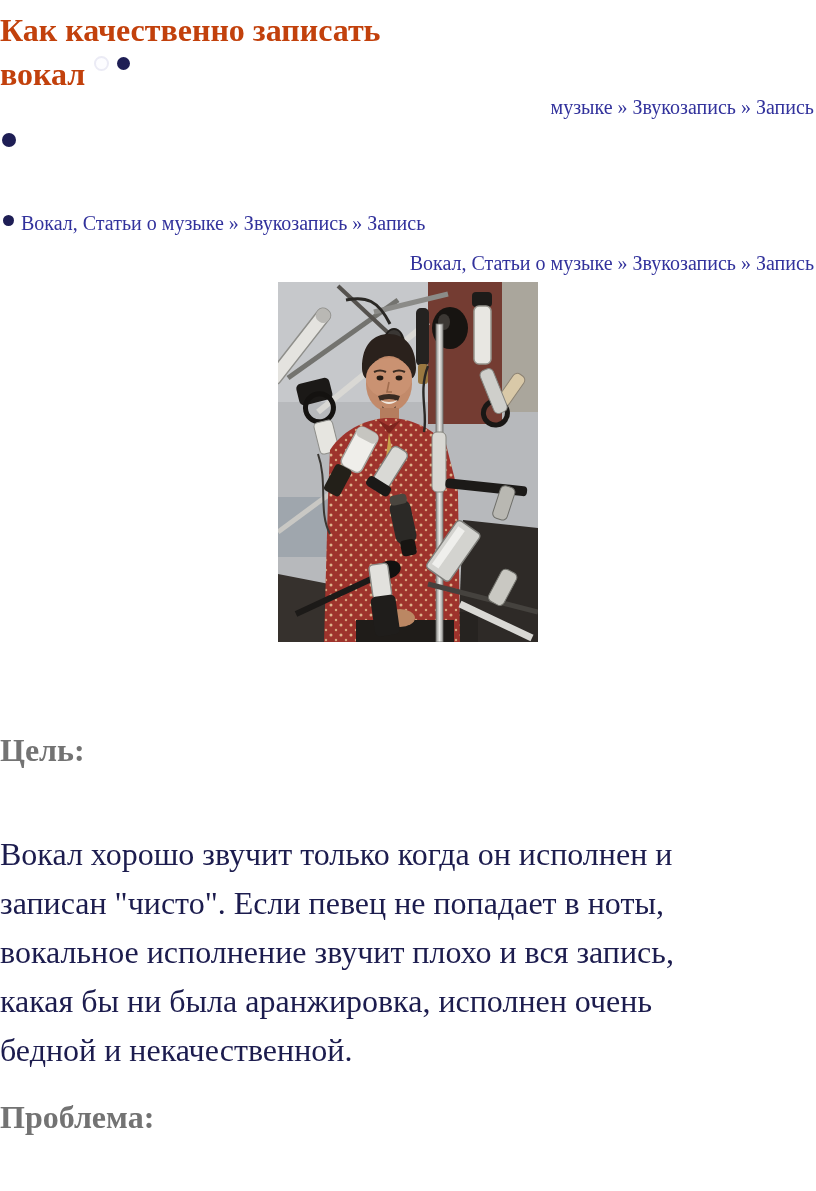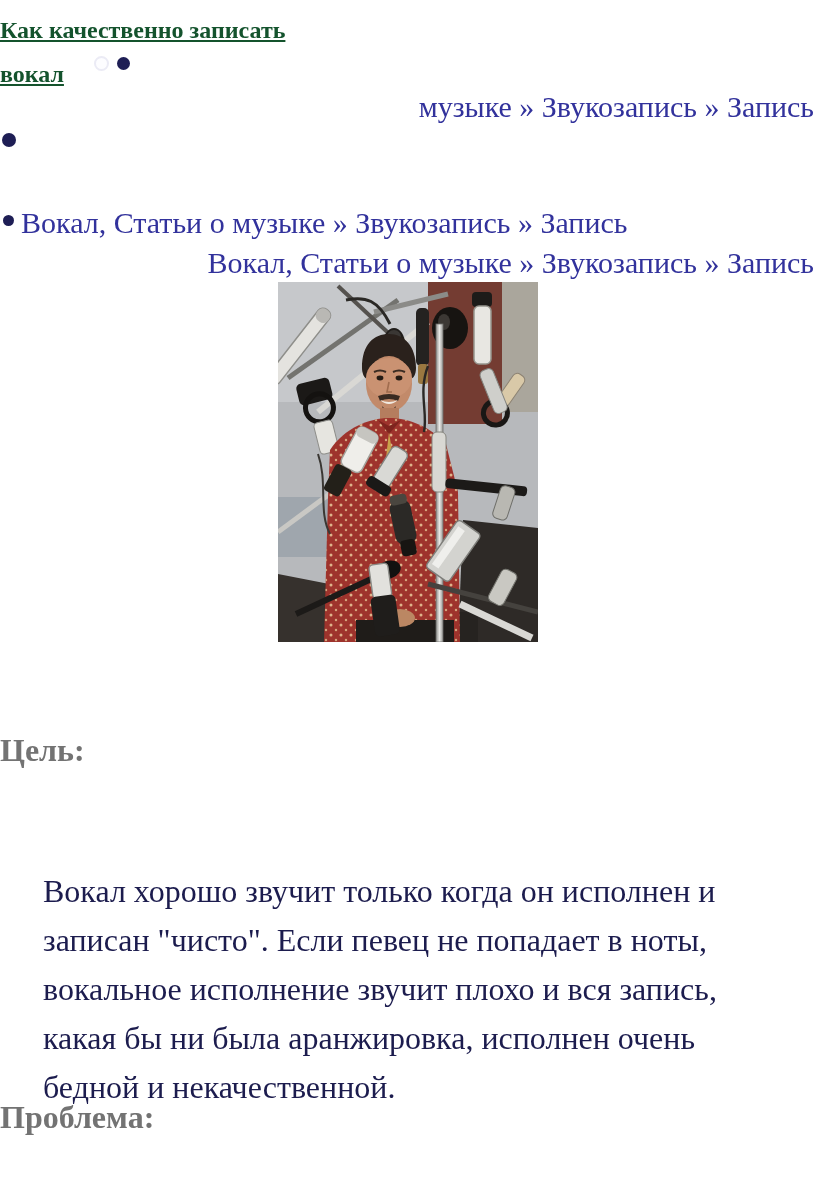--- a/index.html
+++ b/index.html
@@ -19,12 +19,11 @@
 
   .title-line {
     left: 0;
-    font-size: 24px;
+    font-size: 32px;
     font-weight: bold;
-    color: #14532d;
+    color: #c2410c;
     line-height: 40px;
     white-space: nowrap;
-    text-decoration: underline;
   }
 
   .crumb {

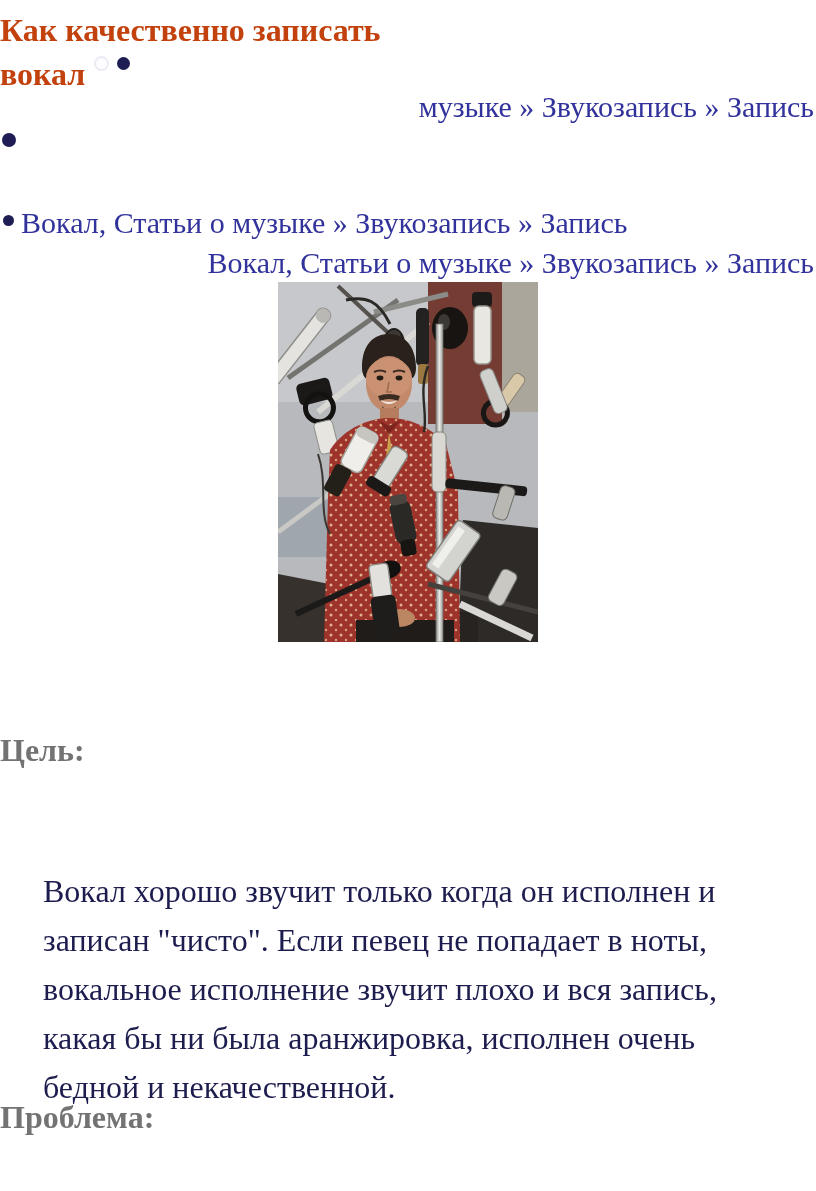--- a/index.html
+++ b/index.html
@@ -27,7 +27,7 @@
   }
 
   .crumb {
-    font-size: 30px;
+    font-size: 20px;
     color: #32329c;
     line-height: 38px;
     white-space: nowrap;

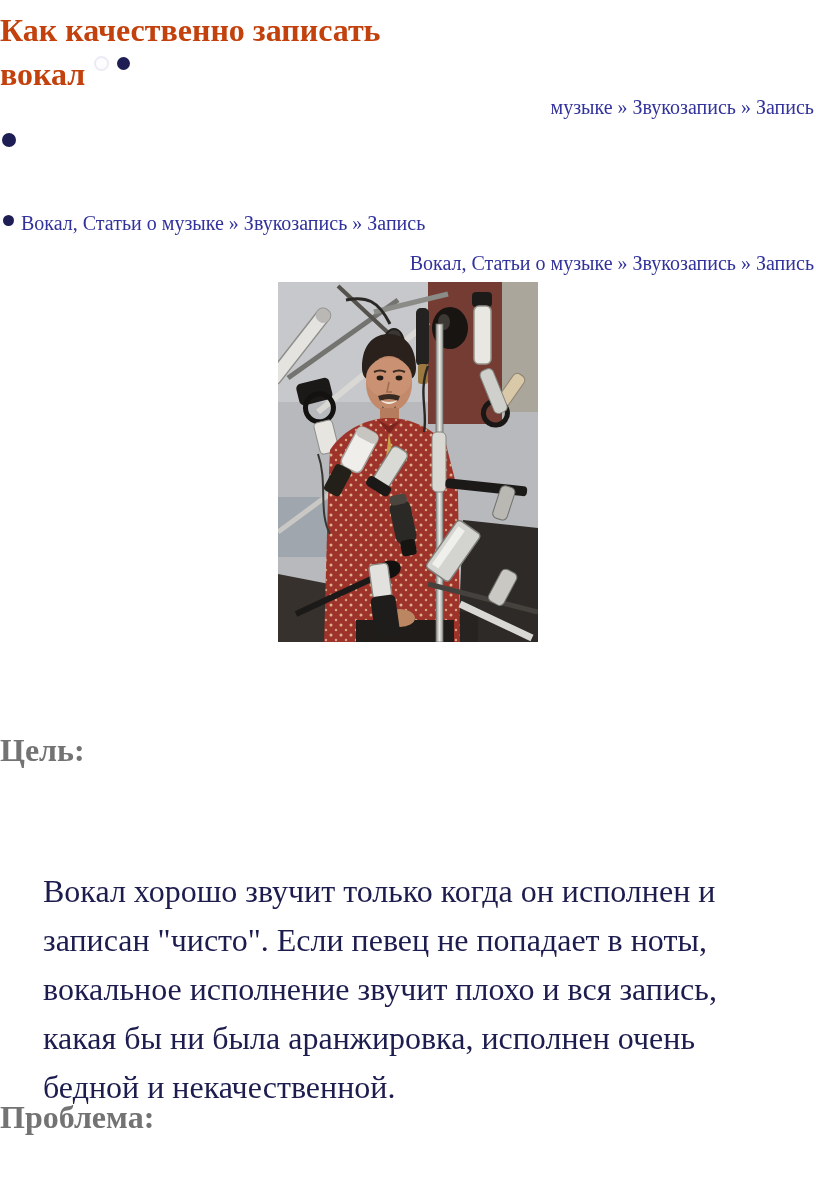--- a/index.html
+++ b/index.html
@@ -242,7 +242,7 @@
 
   <div class="abs heading" style="left:0; top:730px;">Цель:</div>
 
-  <div class="abs" style="left:0; top:867px;padding-left:43px;">
+  <div class="abs" style="left:0; top:830px;">
     <div class="body-text">Вокал хорошо звучит только когда он исполнен и</div>
     <div class="body-text">записан "чисто". Если певец не попадает в ноты,</div>
     <div class="body-text">вокальное исполнение звучит плохо и вся запись,</div>

